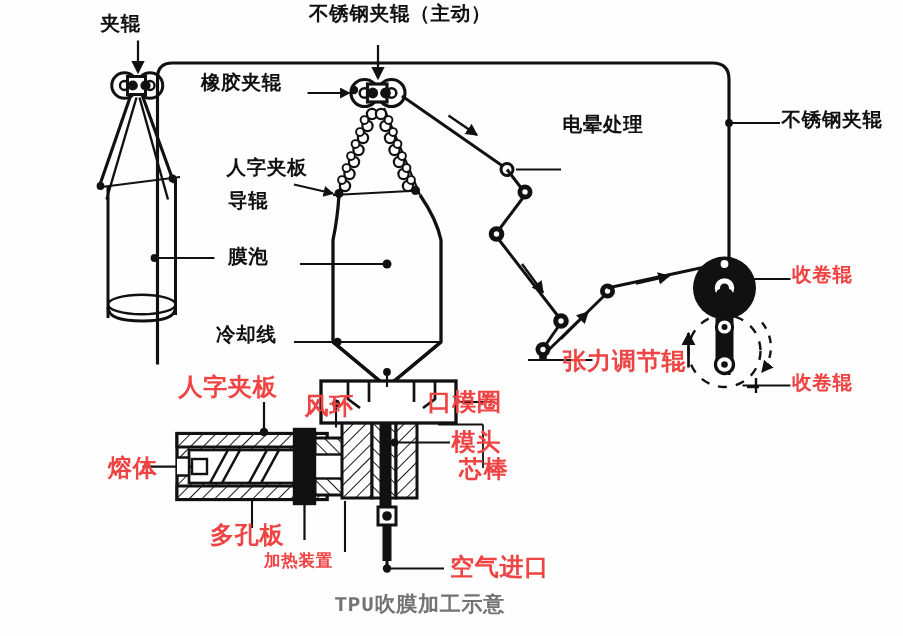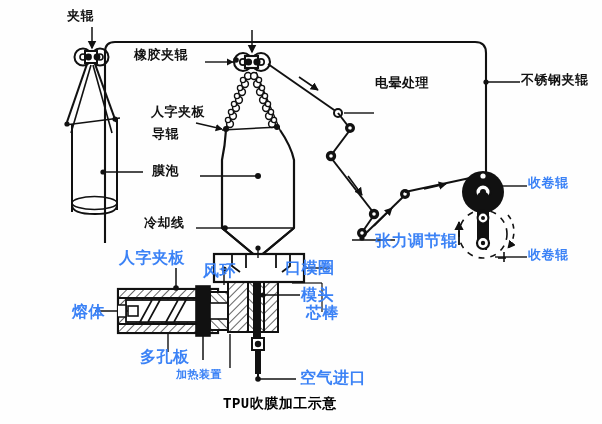--- a/index.html
+++ b/index.html
@@ -296,6 +296,7 @@
 
   <div class="lbl s13" style="left:67px;top:10px;">夹辊</div>
 
+  <div class="lbl s13" style="left:206px;top:3px;">不锈钢夹辊（主动）</div>
 
   <div class="lbl s13" style="left:134px;top:49px;">橡胶夹辊</div>
 

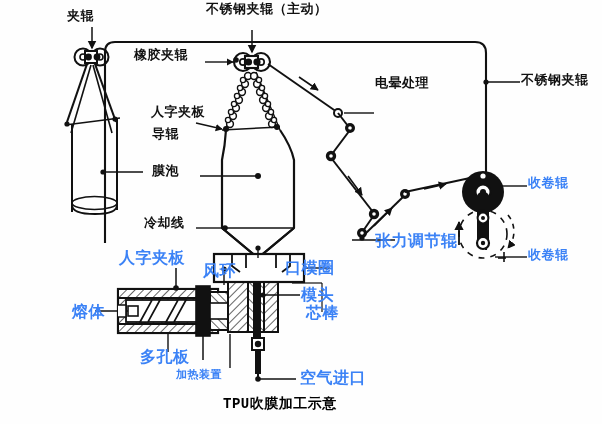--- a/index.html
+++ b/index.html
@@ -20,7 +20,7 @@
     line-height:1;
     letter-spacing:0.5px;
   }
-  .lbl-blue{color:#3b82f6;}
+  .lbl-blue{color:#ef4444;}
   .lbl-red{color:#000000;}
   .s13{font-size:13px;}
   .s12{font-size:16px;}

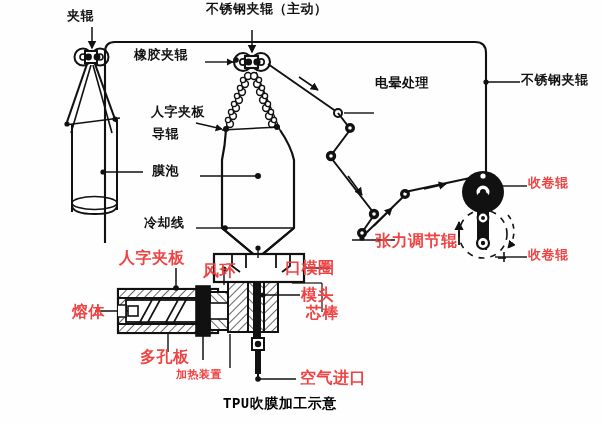--- a/index.html
+++ b/index.html
@@ -21,7 +21,7 @@
     letter-spacing:0.5px;
   }
   .lbl-blue{color:#ef4444;}
-  .lbl-red{color:#000000;}
+  .lbl-red{color:#737373;}
   .s13{font-size:13px;}
   .s12{font-size:16px;}
   .s11{font-size:11px;}

